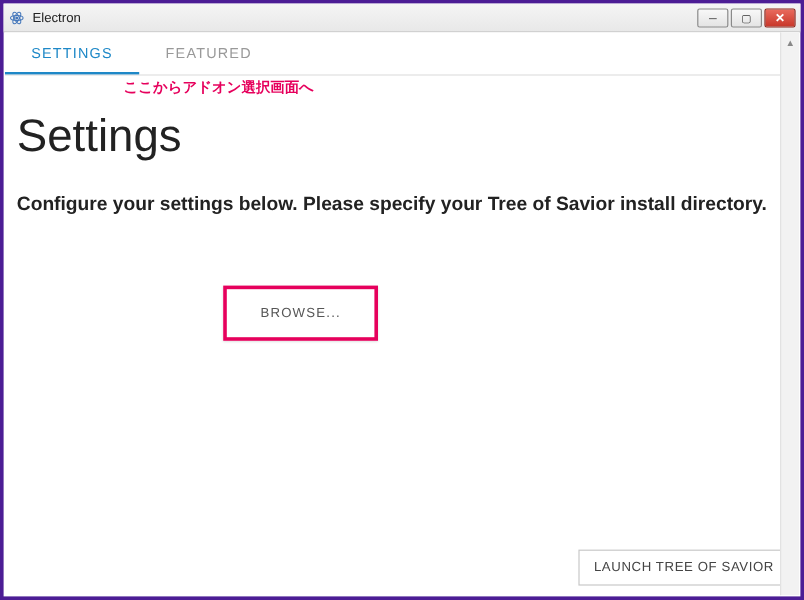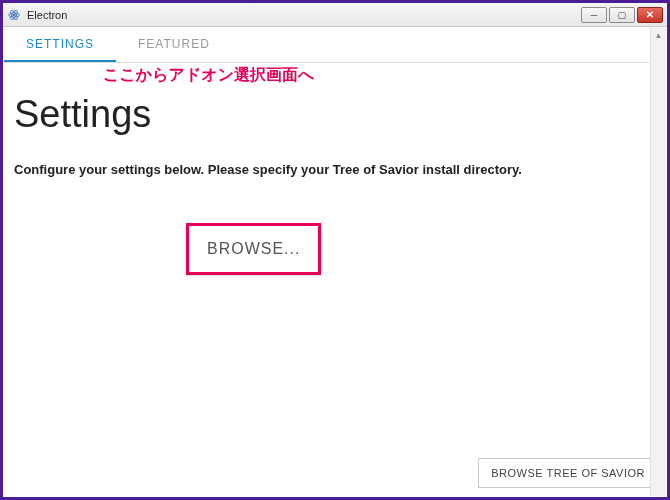--- a/index.html
+++ b/index.html
@@ -120,7 +120,7 @@
   }
   .annot {
     position: absolute;
-    font-size: 16px;
+    font-size: 12px;
     font-weight: bold;
     color: #e6005c;
     text-shadow: -1px -1px 0 #fff, 1px -1px 0 #fff, -1px 1px 0 #fff, 1px 1px 0 #fff;

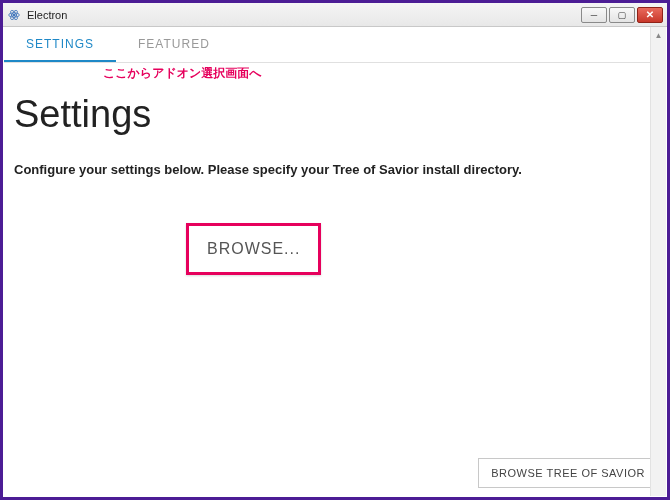--- a/index.html
+++ b/index.html
@@ -86,10 +86,10 @@
     margin: 12px 0 26px 0;
   }
   .desc {
-    font-size: 13px;
+    font-size: 16px;
     color: #222;
     font-weight: bold;
-    margin-bottom: 46px;
+    margin-bottom: 58px;
   }
   .browse-wrap {
     margin-left: 172px;

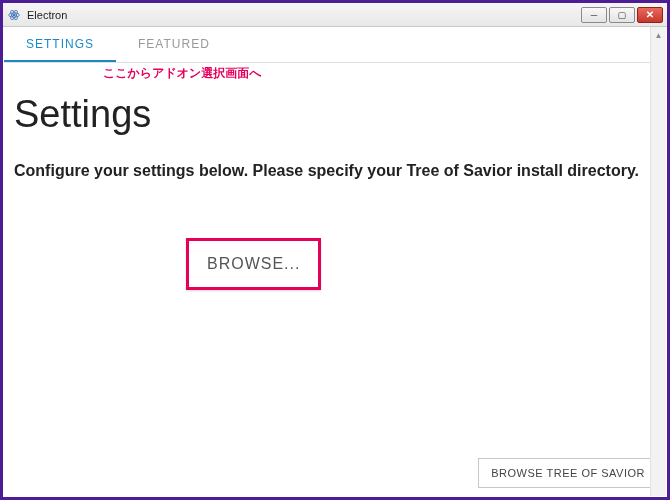--- a/index.html
+++ b/index.html
@@ -97,10 +97,10 @@
   }
   .browse-btn {
     display: inline-block;
-    padding: 14px 18px;
+    padding: 14px 28px;
     border: 3px solid #e6005c;
     background: #fff;
-    font-size: 16px;
+    font-size: 11px;
     letter-spacing: 1px;
     color: #555;
     cursor: pointer;

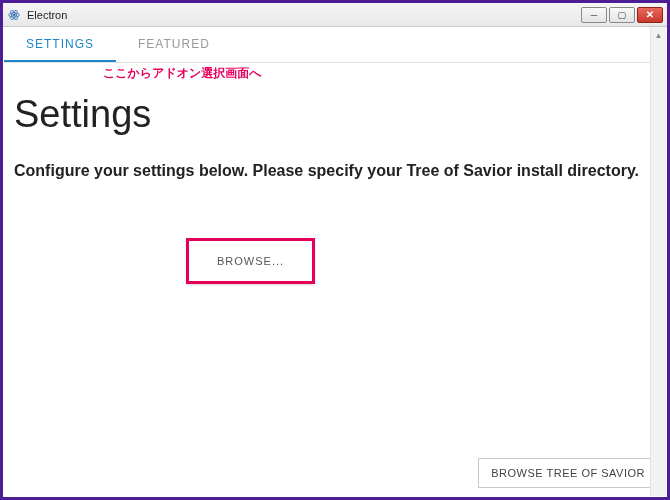--- a/index.html
+++ b/index.html
@@ -181,7 +181,7 @@
       </div>
     </div>
 
-    <button class="launch-btn">BROWSE TREE OF SAVIOR</button>
+    <button class="launch-btn">LAUNCH TREE OF SAVIOR</button>
   </div>
 
   <div class="scrollbar">

